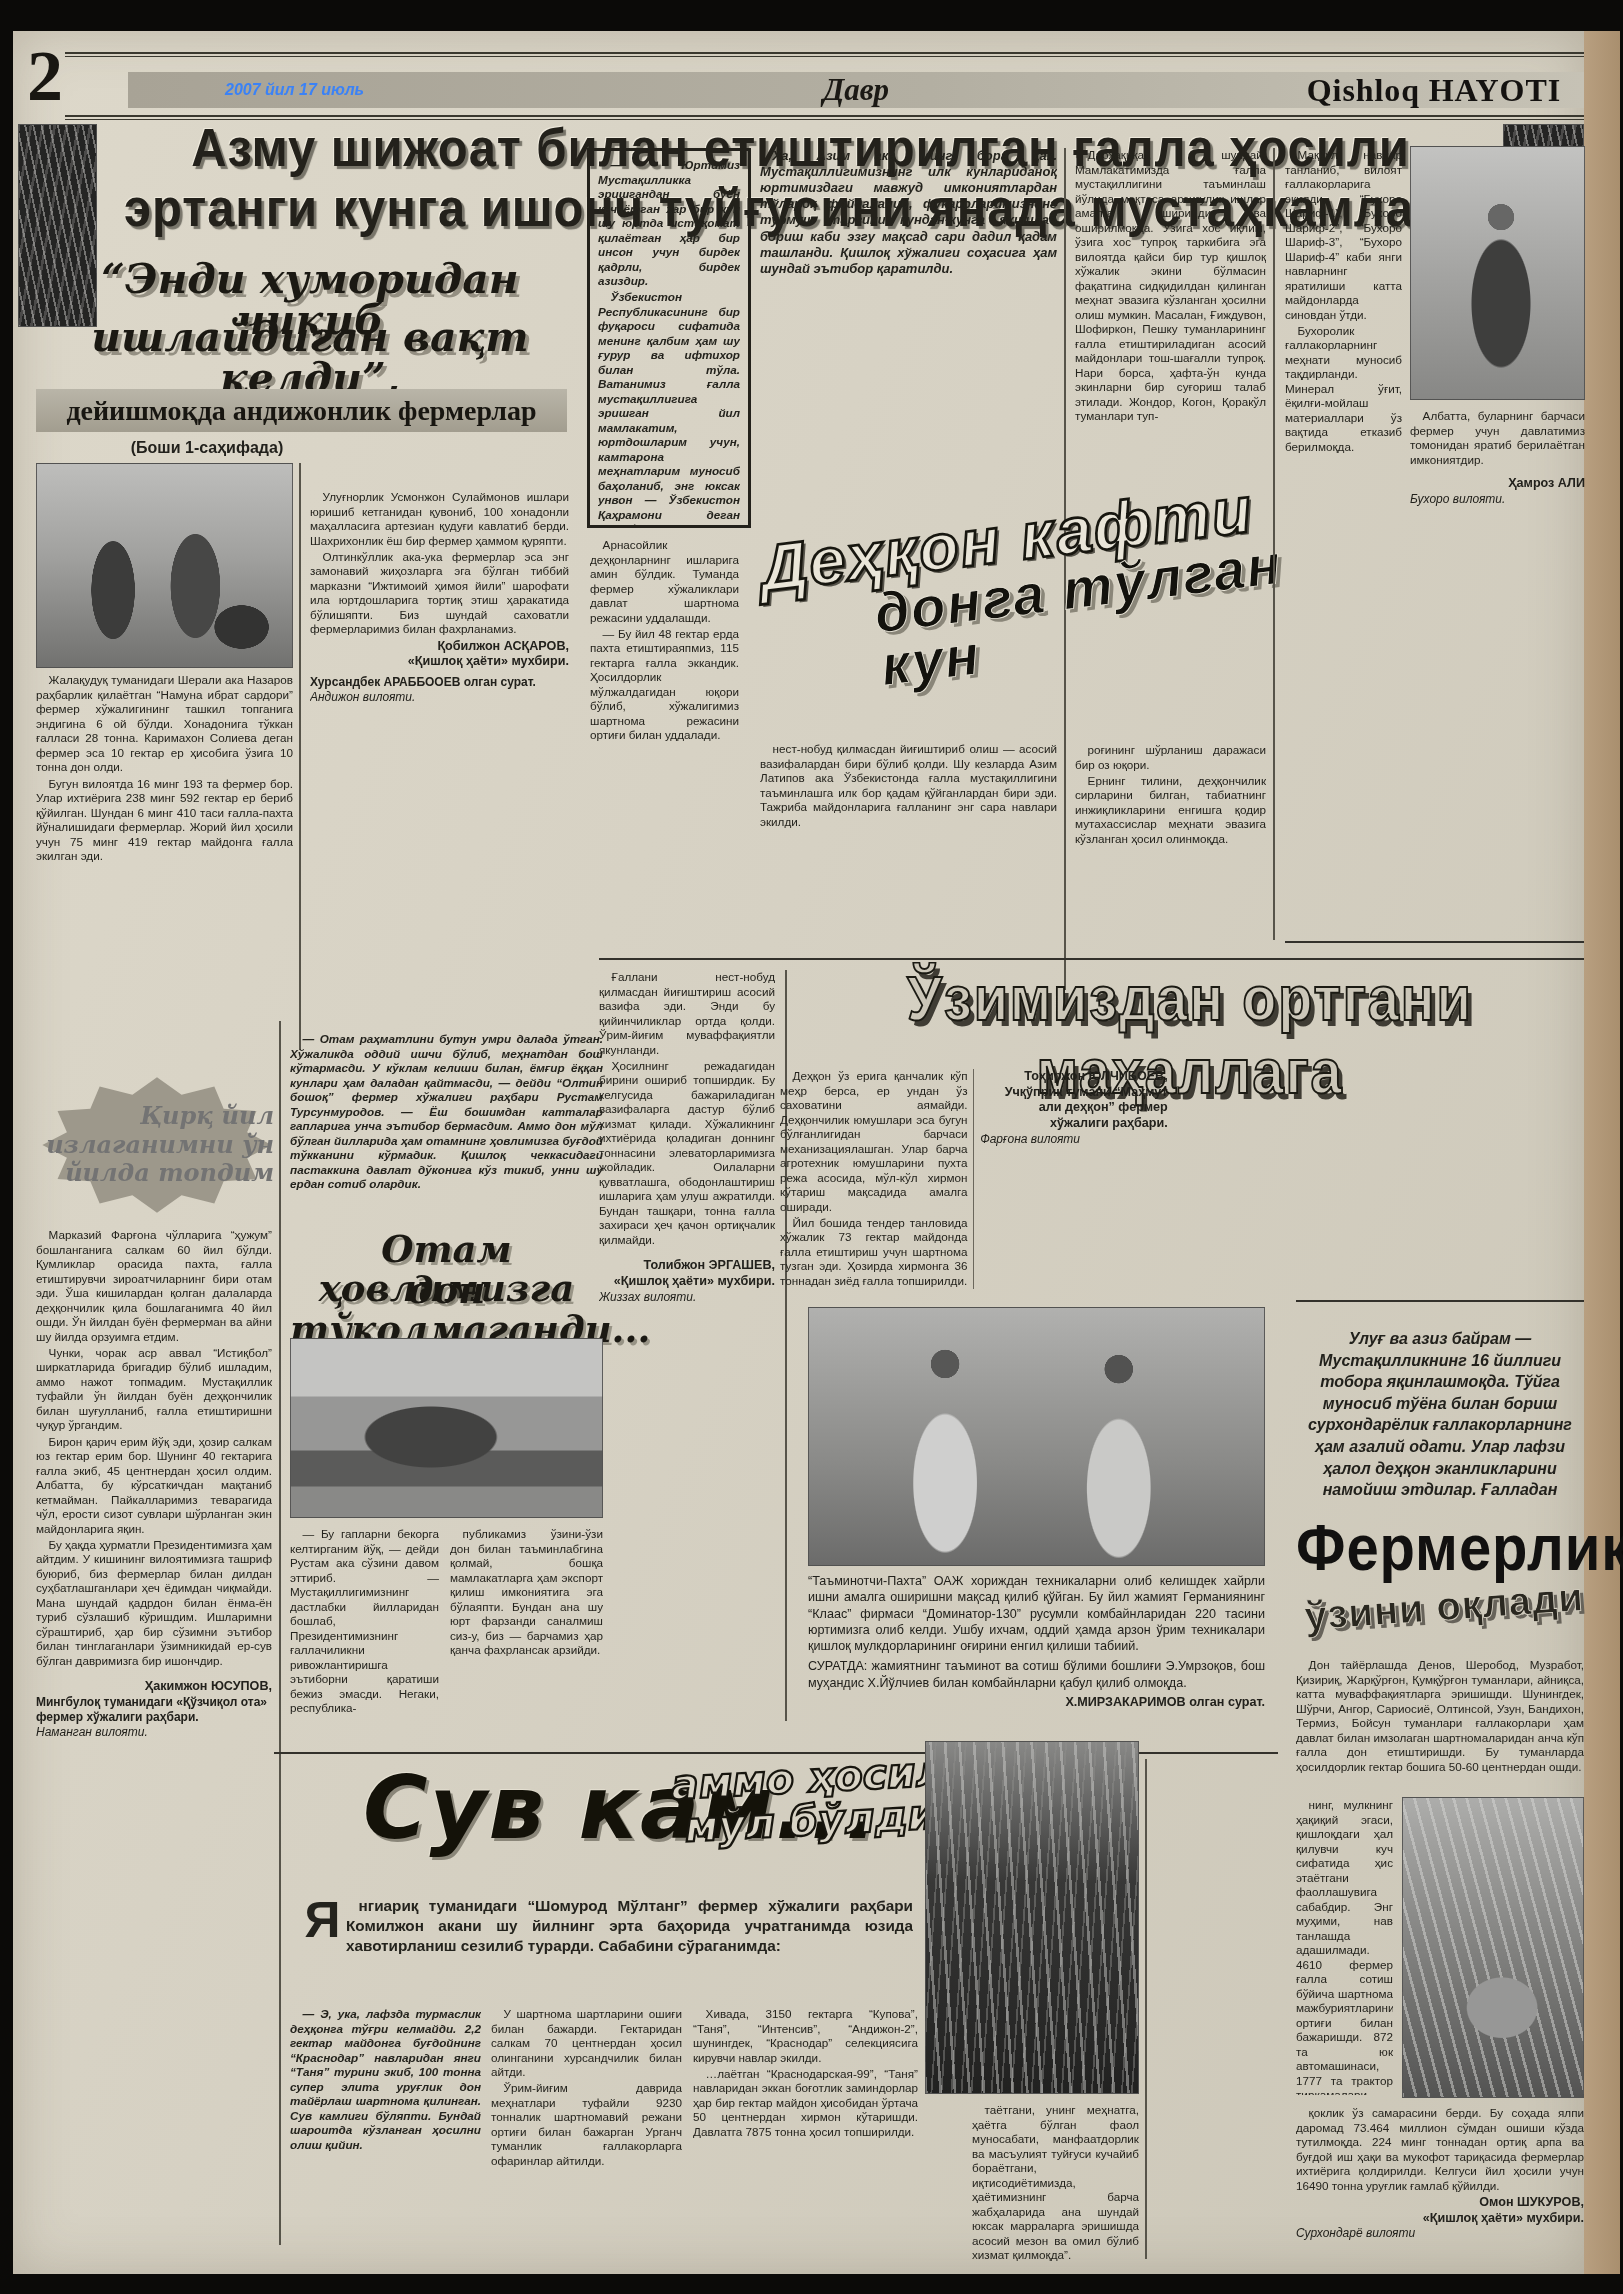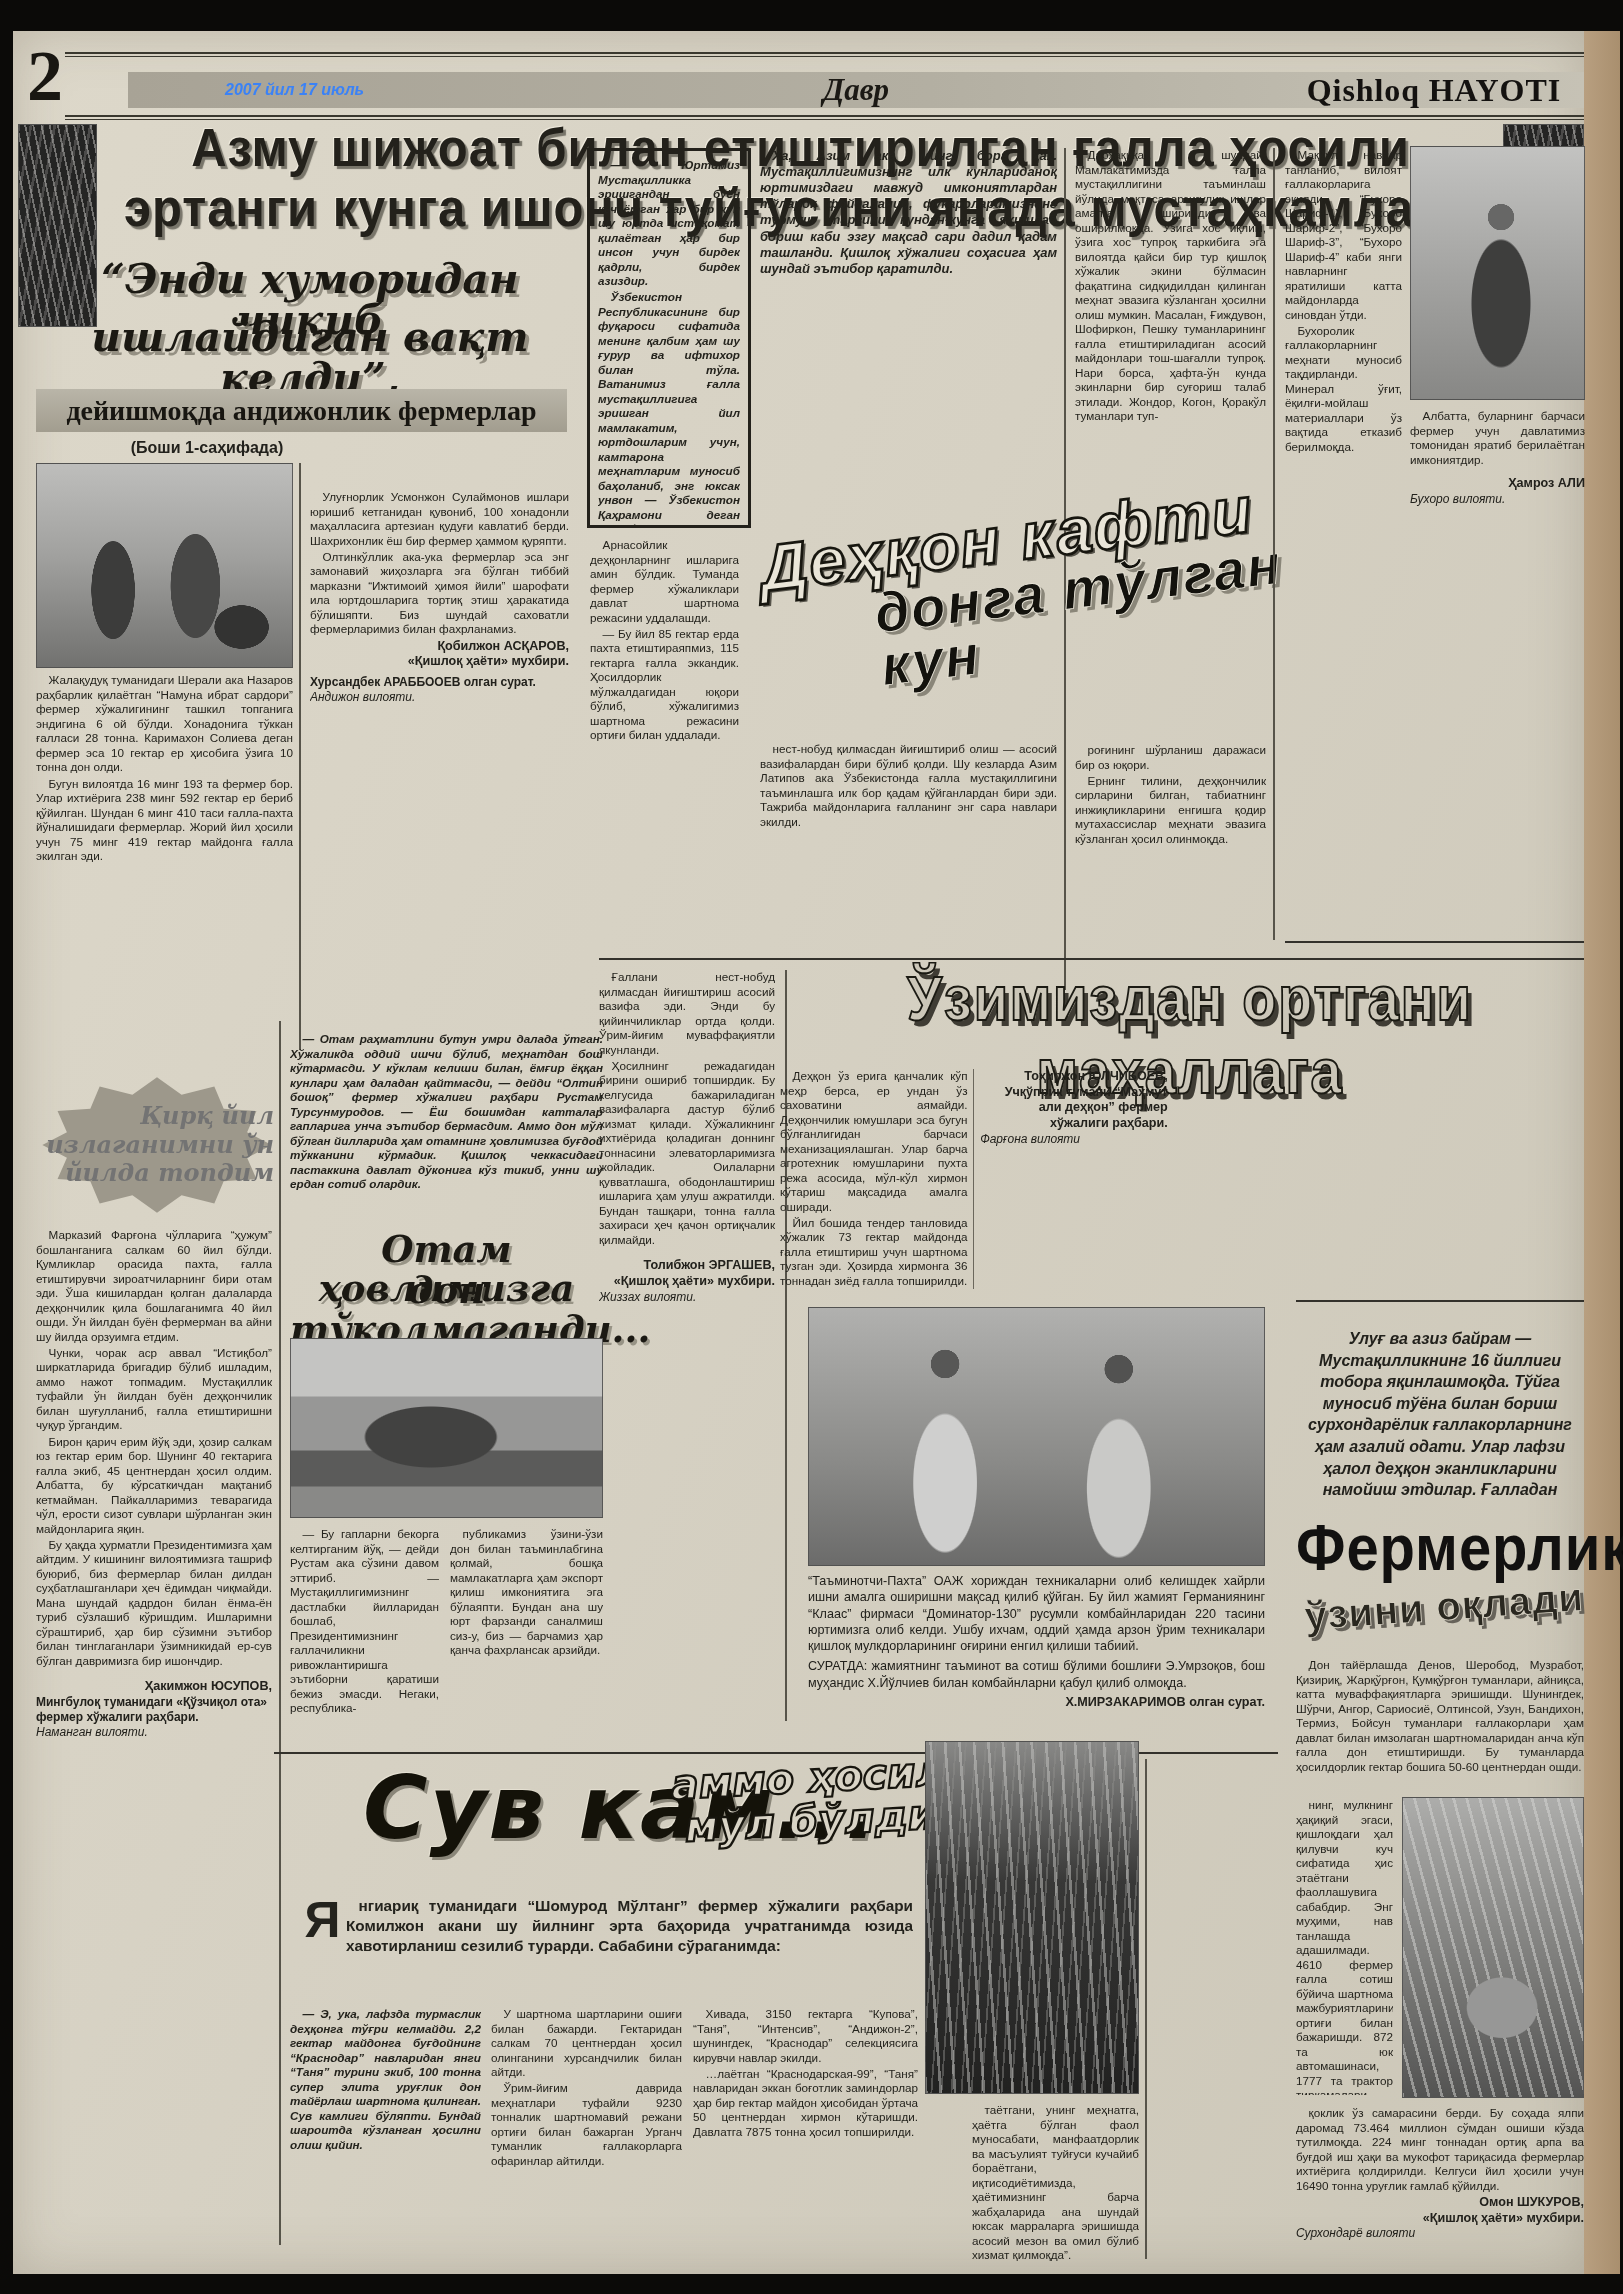--- a/index.html
+++ b/index.html
@@ -147,7 +147,7 @@
   <div class="abs" style="left:590px;top:538px;width:149px;height:511px;overflow:hidden;">
     <div class="txt">
         <p>Арнасойлик деҳқонларнинг ишларига амин бўлдик. Туманда фермер хўжаликлари давлат шартнома режасини уддалашди.</p>
-        <p>— Бу йил 85 гектар ерда пахта етиштираяпмиз, 115 гектарга ғалла эккандик. Ҳосилдорлик мўлжалдагидан юқори бўлиб, хўжалигимиз шартнома режасини ортиғи билан уддалади.</p>
+        <p>— Бу йил 48 гектар ерда пахта етиштираяпмиз, 115 гектарга ғалла эккандик. Ҳосилдорлик мўлжалдагидан юқори бўлиб, хўжалигимиз шартнома режасини ортиғи билан уддалади.</p>
       </div>
   </div>
 

